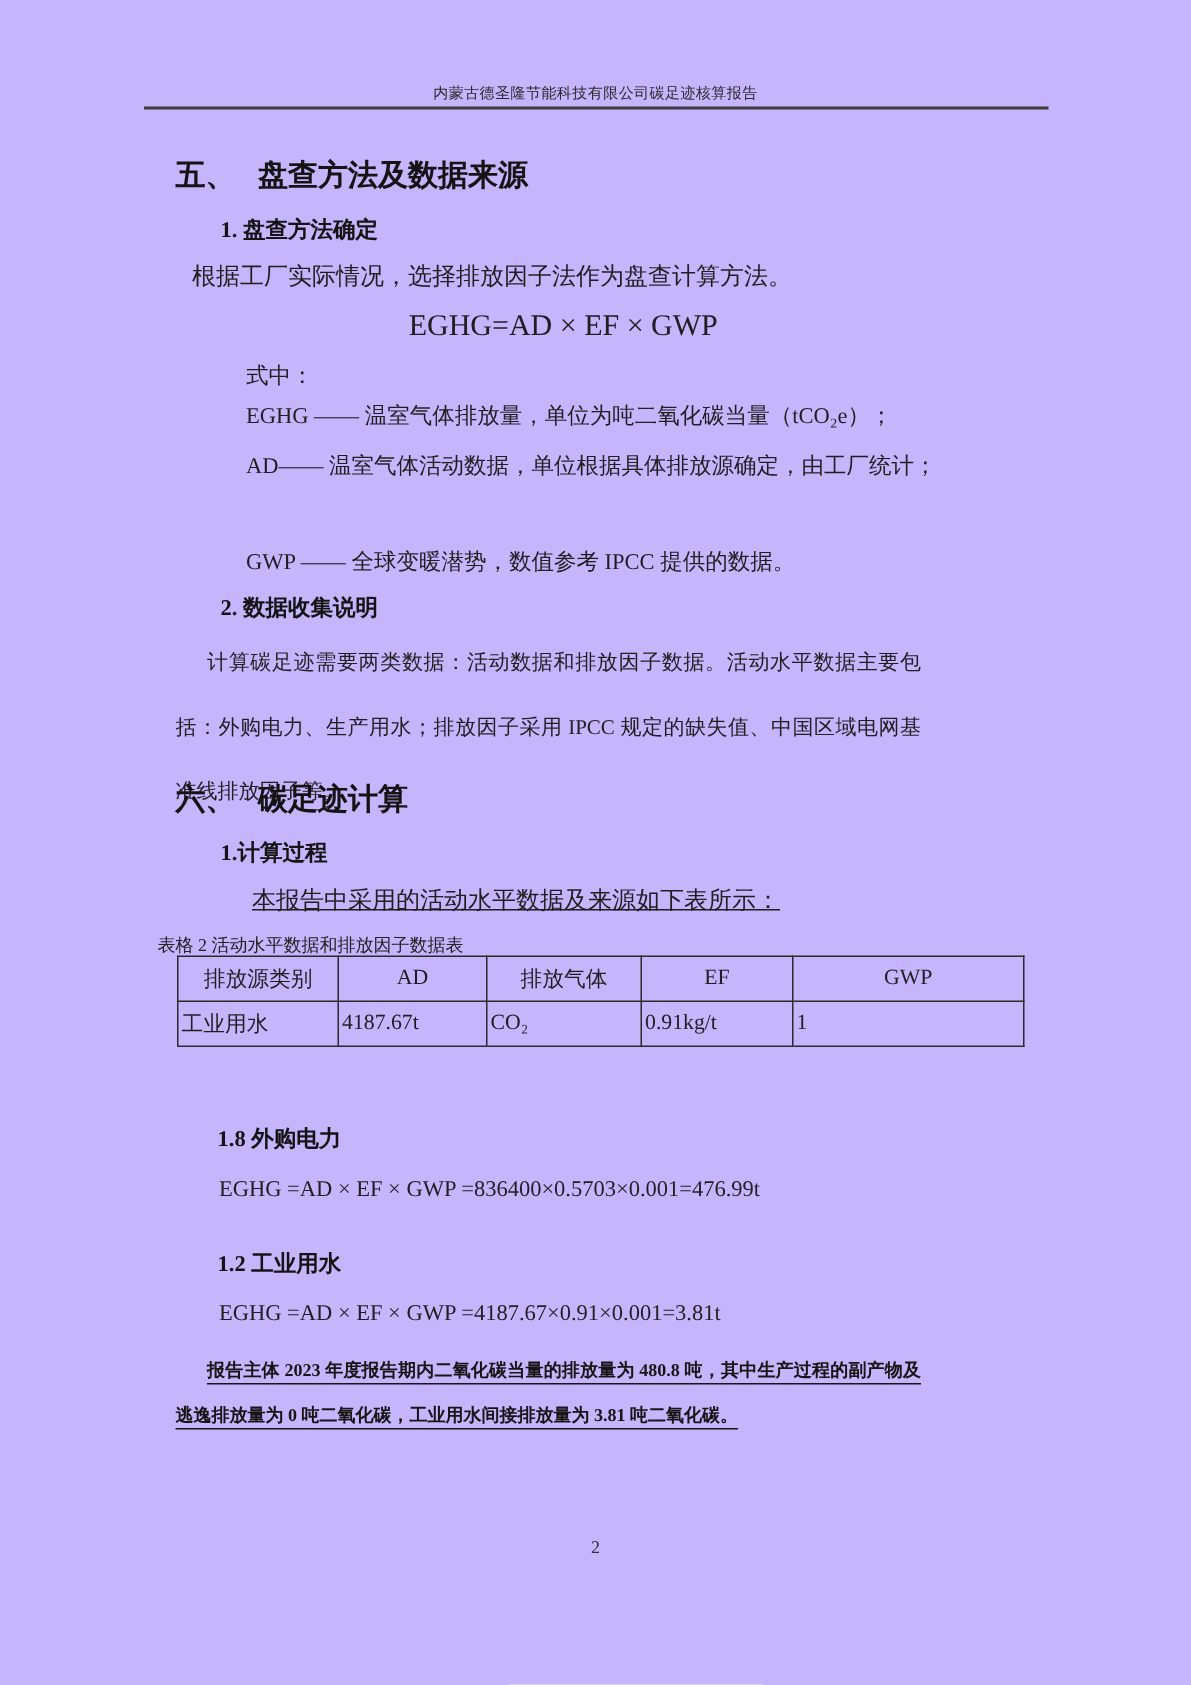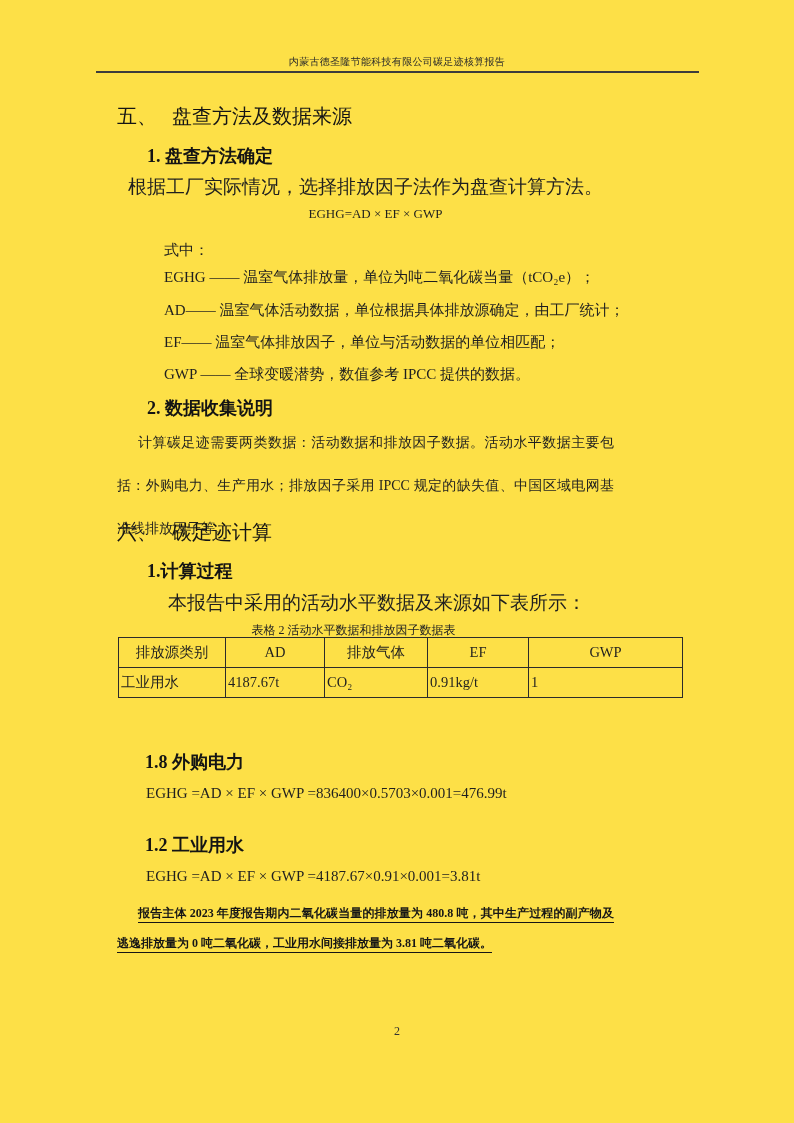--- a/index.html
+++ b/index.html
@@ -6,7 +6,7 @@
   .page{
     position:relative;
     width:794px;height:1123px;
-    background:#fde047;
+    background:#c4b5fd;
     margin:0 auto;
     font-family:"Liberation Serif","DejaVu Serif",serif;
     color:#1f1f1f;

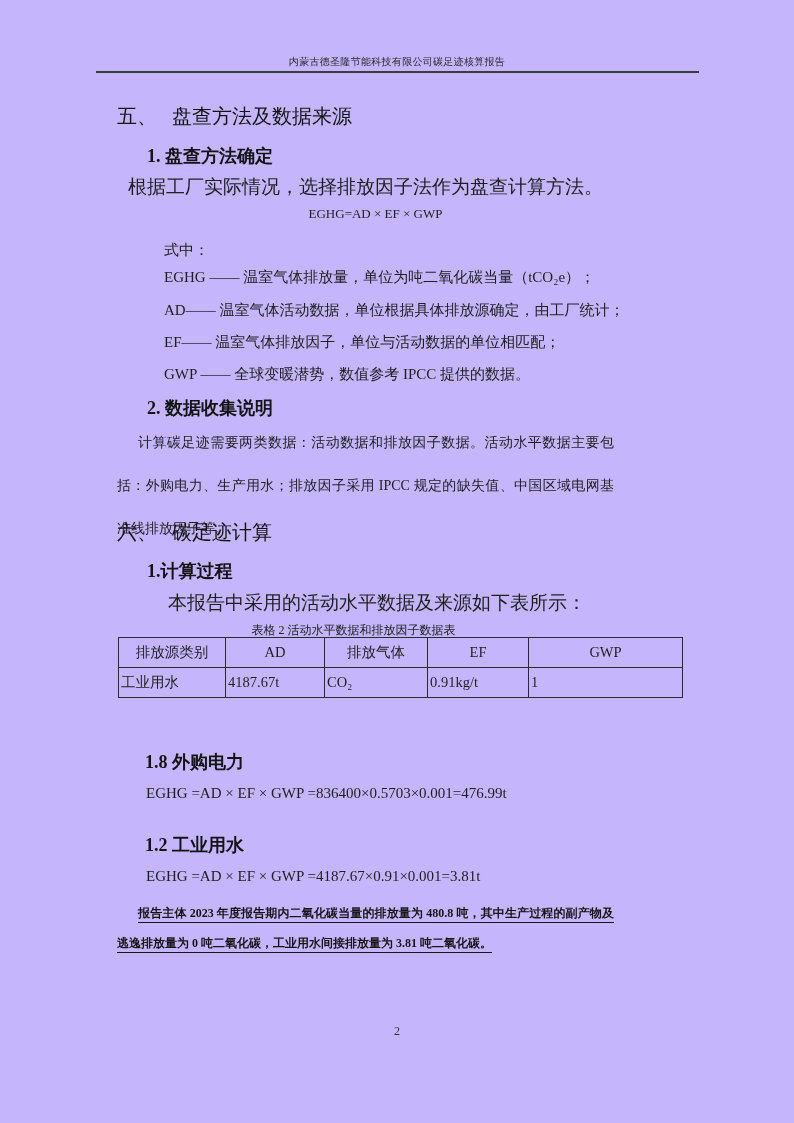--- a/index.html
+++ b/index.html
@@ -27,7 +27,7 @@
   .sec-heading{
     left:117px;
     font-size:20px;
-    font-weight:normal;
+    font-weight:bold;
     color:#141414;
     white-space:nowrap;
   }

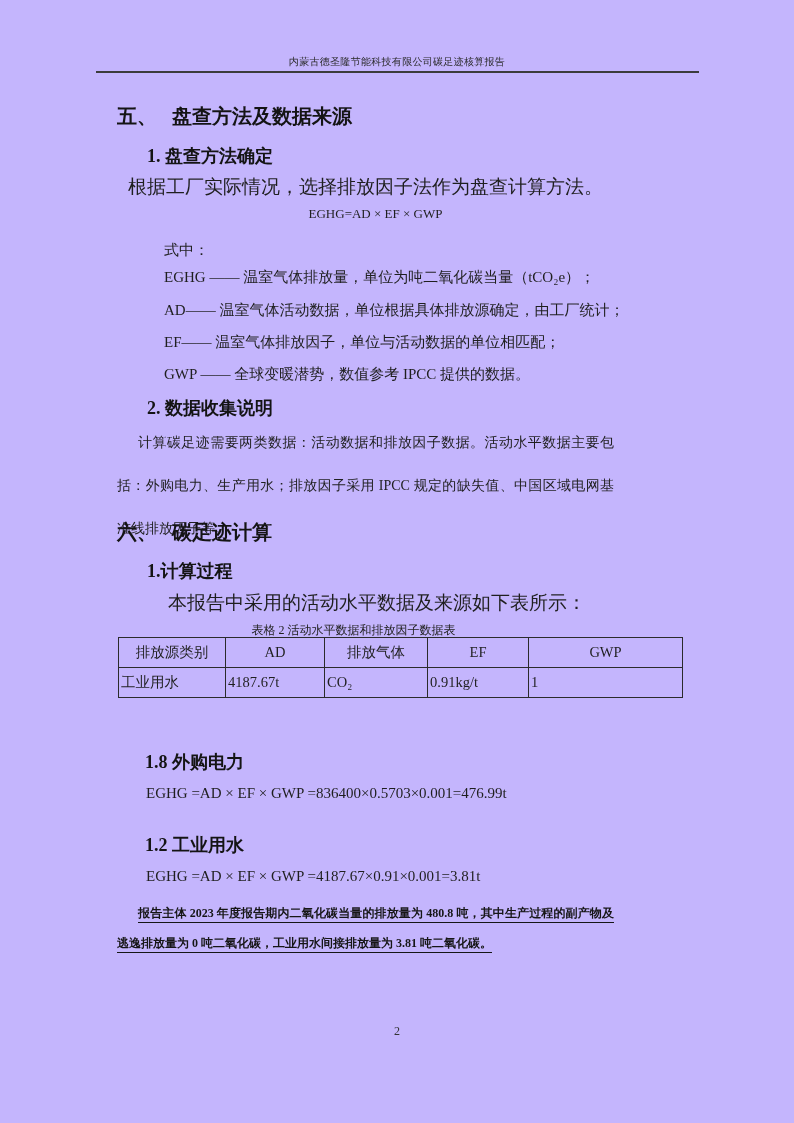--- a/index.html
+++ b/index.html
@@ -34,7 +34,7 @@
   .sec-num{display:inline-block;width:55px;}
   .sub-heading{
     left:147px;
-    font-size:18px;
+    font-size:15px;
     font-weight:bold;
     color:#141414;
     white-space:nowrap;

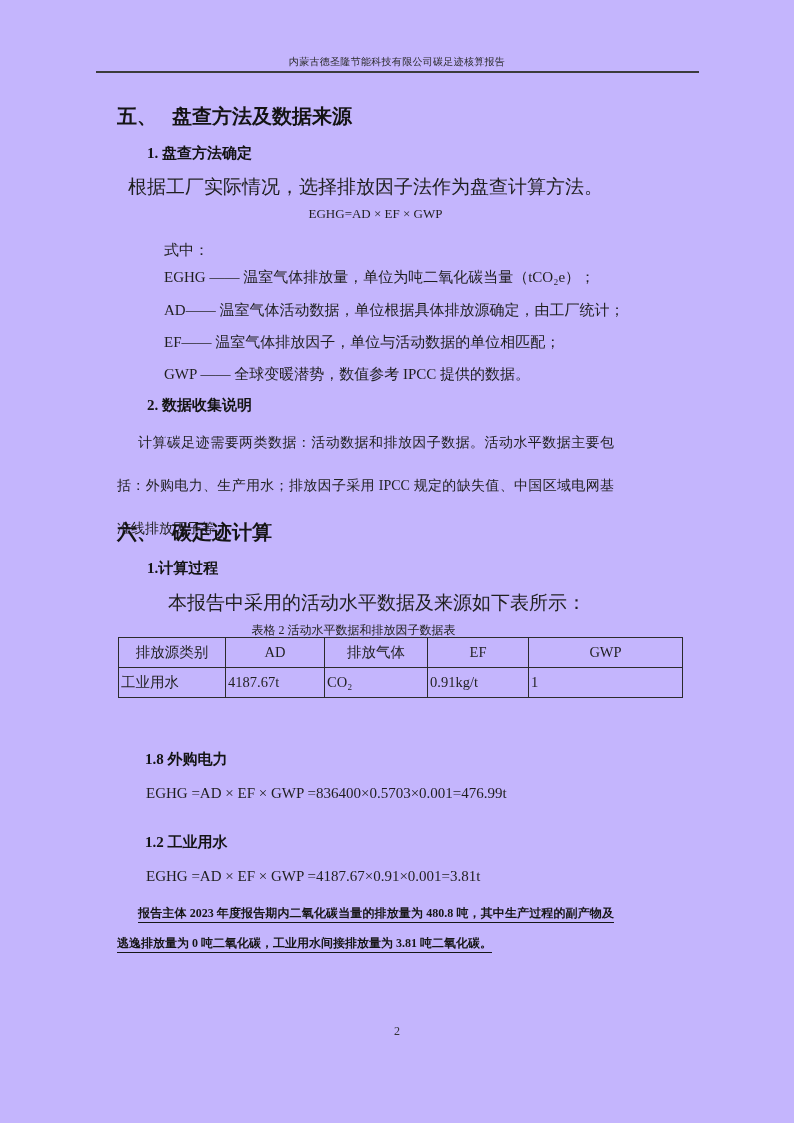--- a/index.html
+++ b/index.html
@@ -41,7 +41,7 @@
   }
   .body-line{
     left:117px;
-    font-size:19px;
+    font-size:16px;
     white-space:nowrap;
   }
   .body-par{

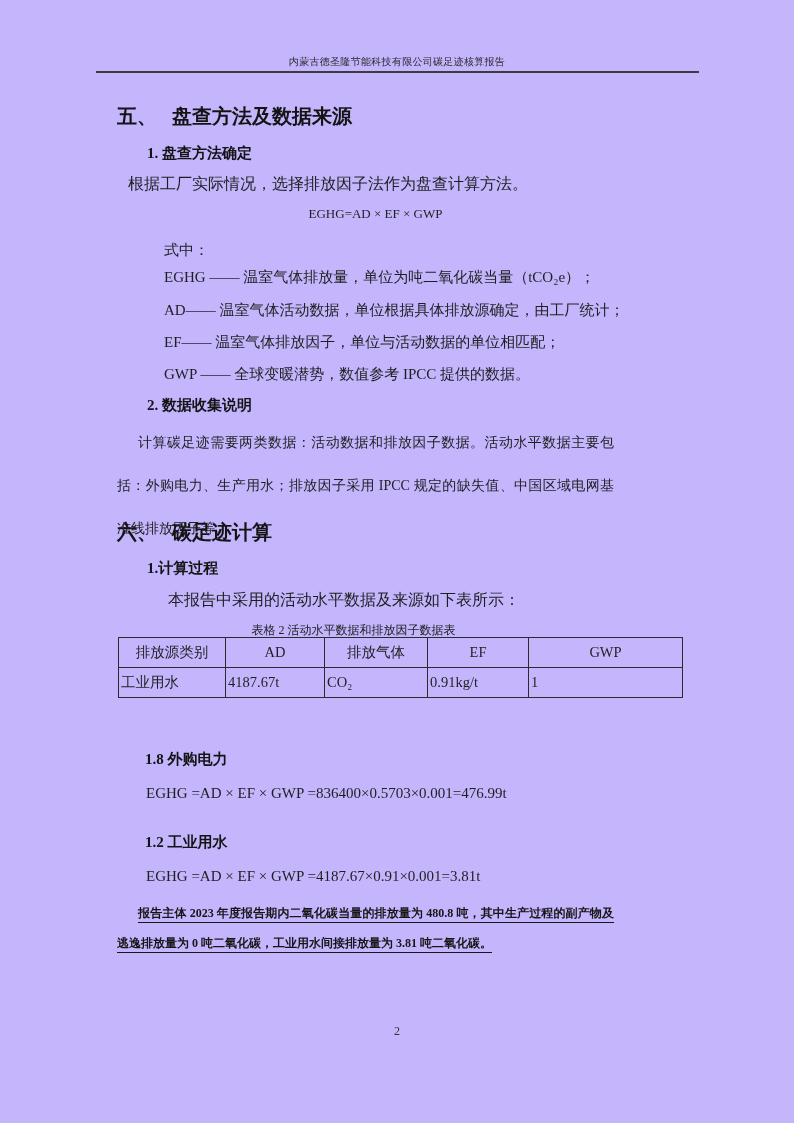--- a/index.html
+++ b/index.html
@@ -62,7 +62,7 @@
   .formula-center{
     left:117px;width:497px;
     text-align:center;
-    font-size:13px;
+    font-size:20px;
     transform:translateX(10px);
   }
   .formula-line{

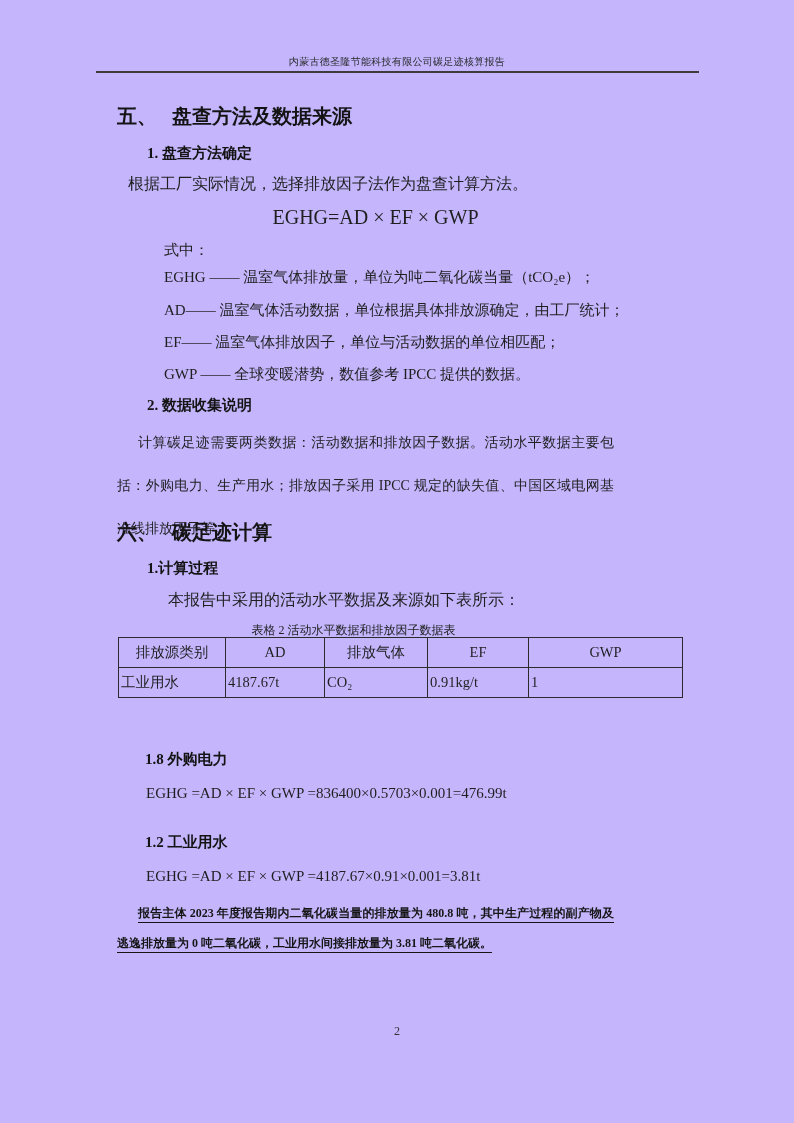--- a/index.html
+++ b/index.html
@@ -135,7 +135,6 @@
   <div class="abs def-line" style="top:241px">式中：</div>
   <div class="abs def-line" style="top:268px">EGHG —— 温室气体排放量，单位为吨二氧化碳当量（tCO₂e）；</div>
   <div class="abs def-line" style="top:301px">AD—— 温室气体活动数据，单位根据具体排放源确定，由工厂统计；</div>
-  <div class="abs def-line" style="top:333px">EF—— 温室气体排放因子，单位与活动数据的单位相匹配；</div>
   <div class="abs def-line" style="top:365px">GWP —— 全球变暖潜势，数值参考 IPCC 提供的数据。</div>
 
   <div class="abs sub-heading" style="top:396px">2. 数据收集说明</div>

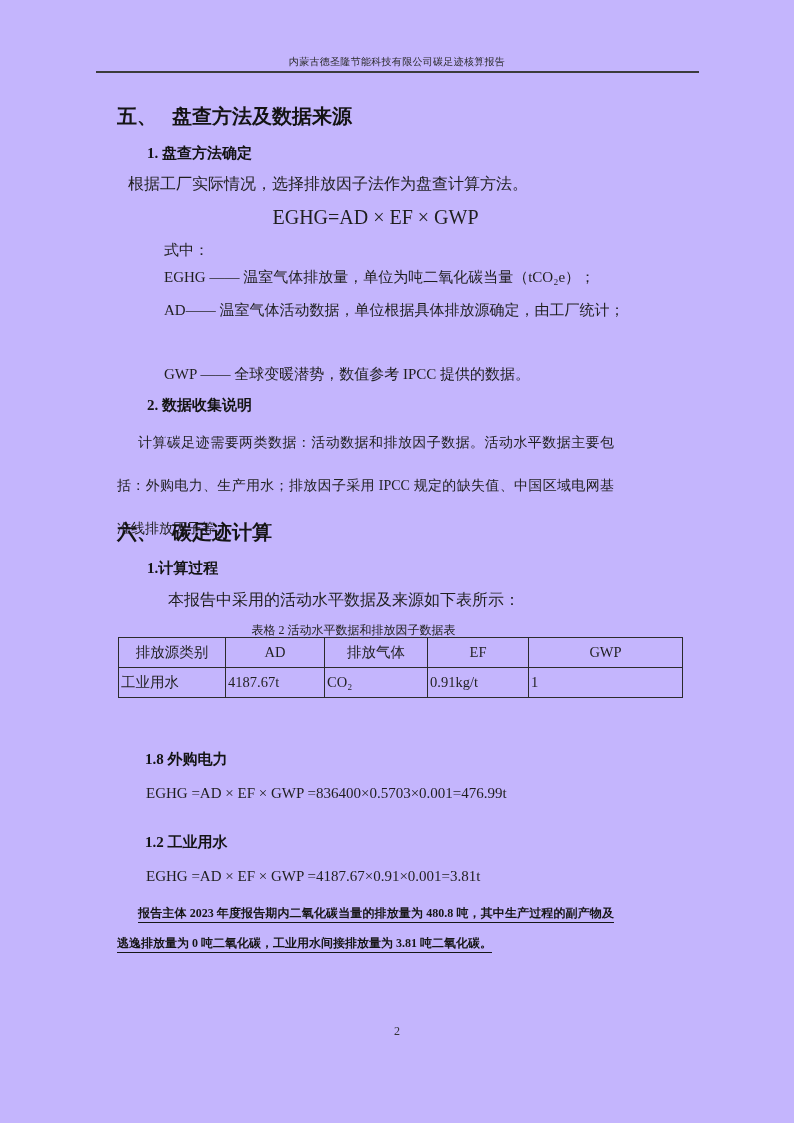--- a/index.html
+++ b/index.html
@@ -147,7 +147,7 @@
 
   <div class="abs sub-heading" style="top:559px">1.计算过程</div>
 
-  <div class="abs body-line" style="top:590px;padding-left:51px;">本报告中采用的活动水平数据及来源如下表所示：</div>
+  <div class="abs body-line" style="top:590px;padding-left:51px;text-decoration:underline;">本报告中采用的活动水平数据及来源如下表所示：</div>
 
   <div class="abs table-caption" style="top:622px">表格 2 活动水平数据和排放因子数据表</div>
 

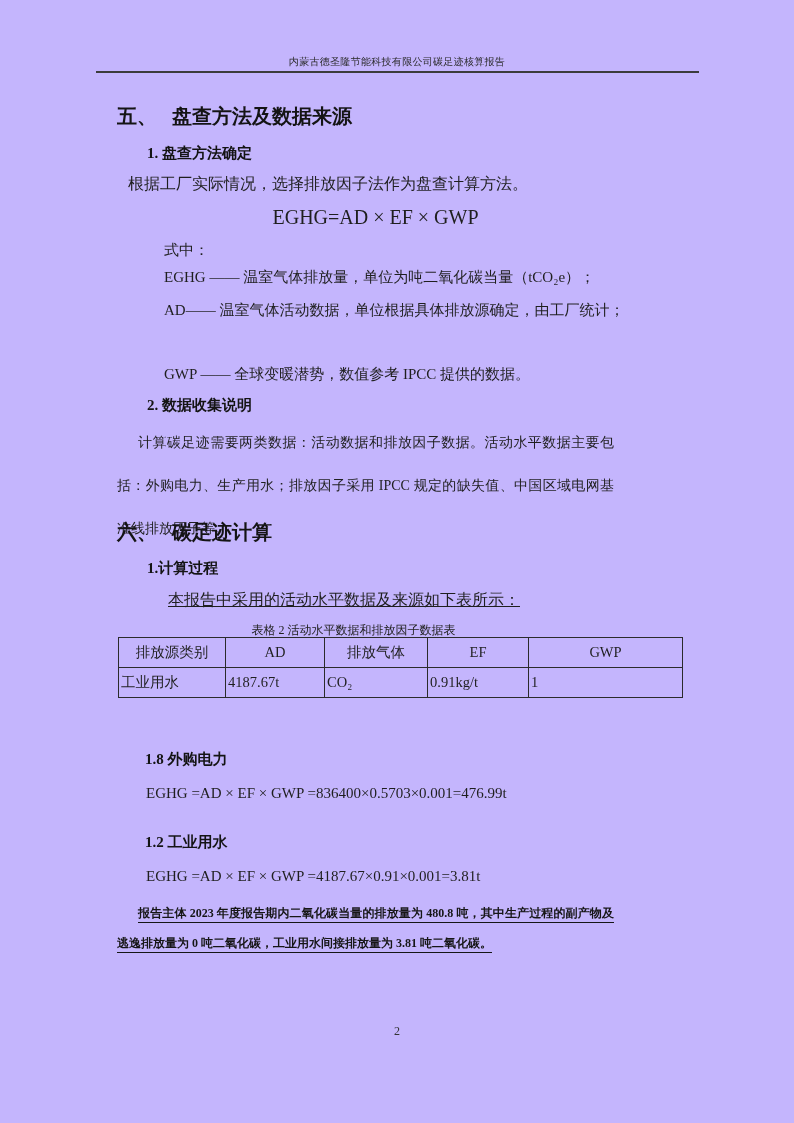--- a/index.html
+++ b/index.html
@@ -72,7 +72,6 @@
   }
   .table-caption{
     left:117px;width:497px;
-    text-align:center;
     font-size:12px;
     transform:translateX(-12px);
     color:#222;

